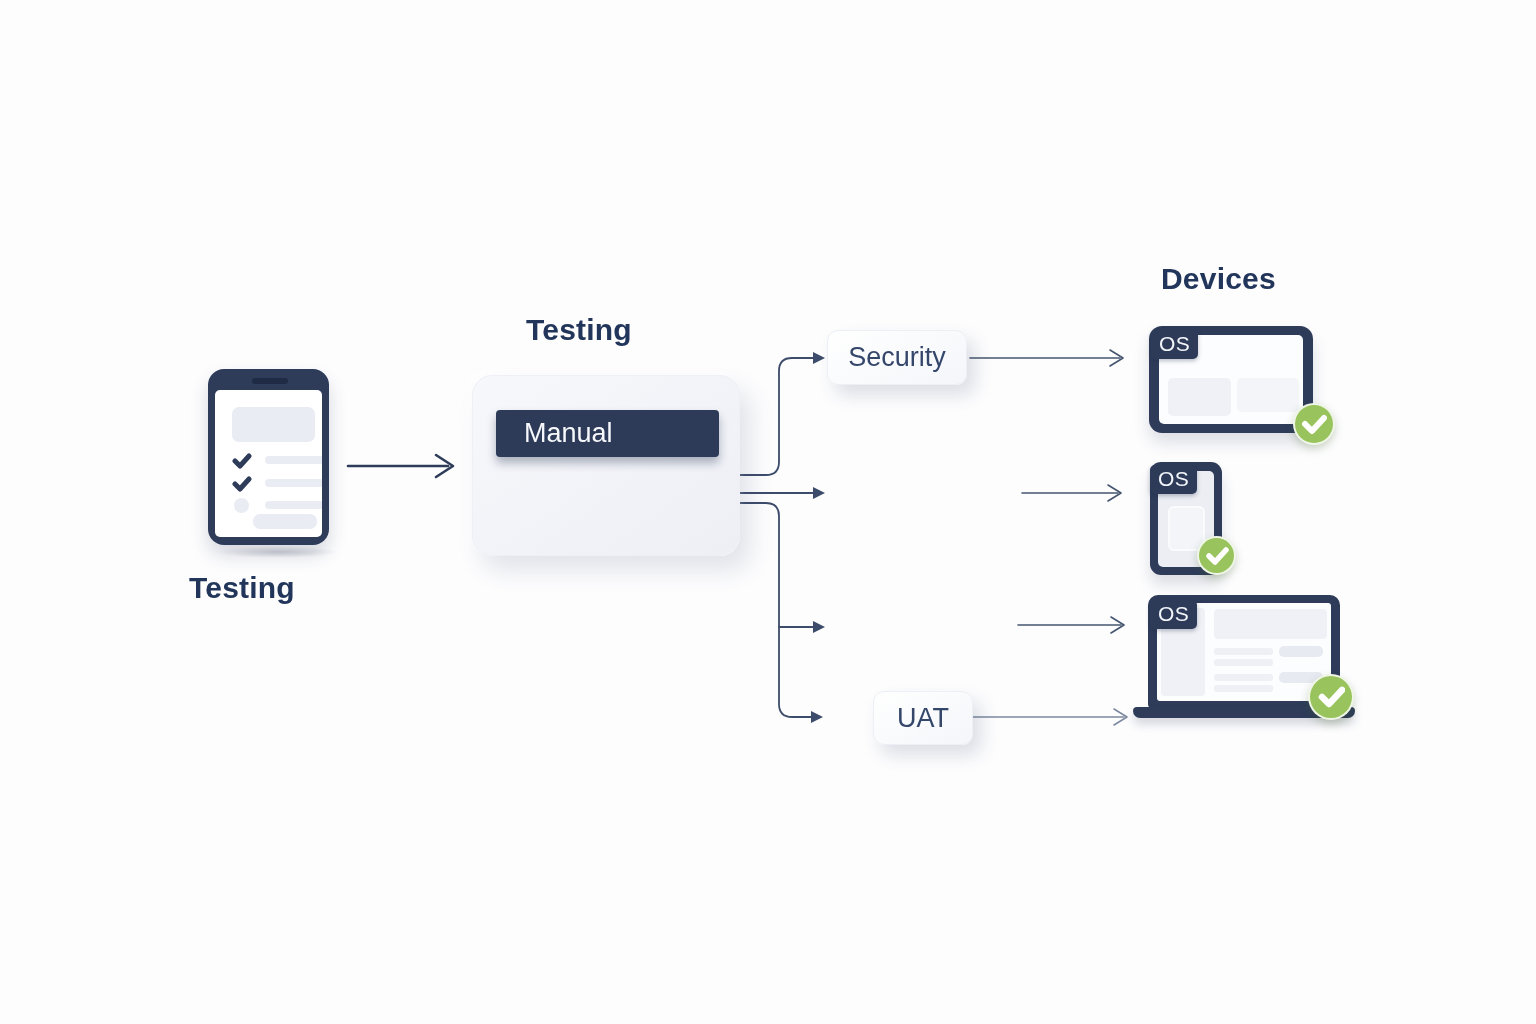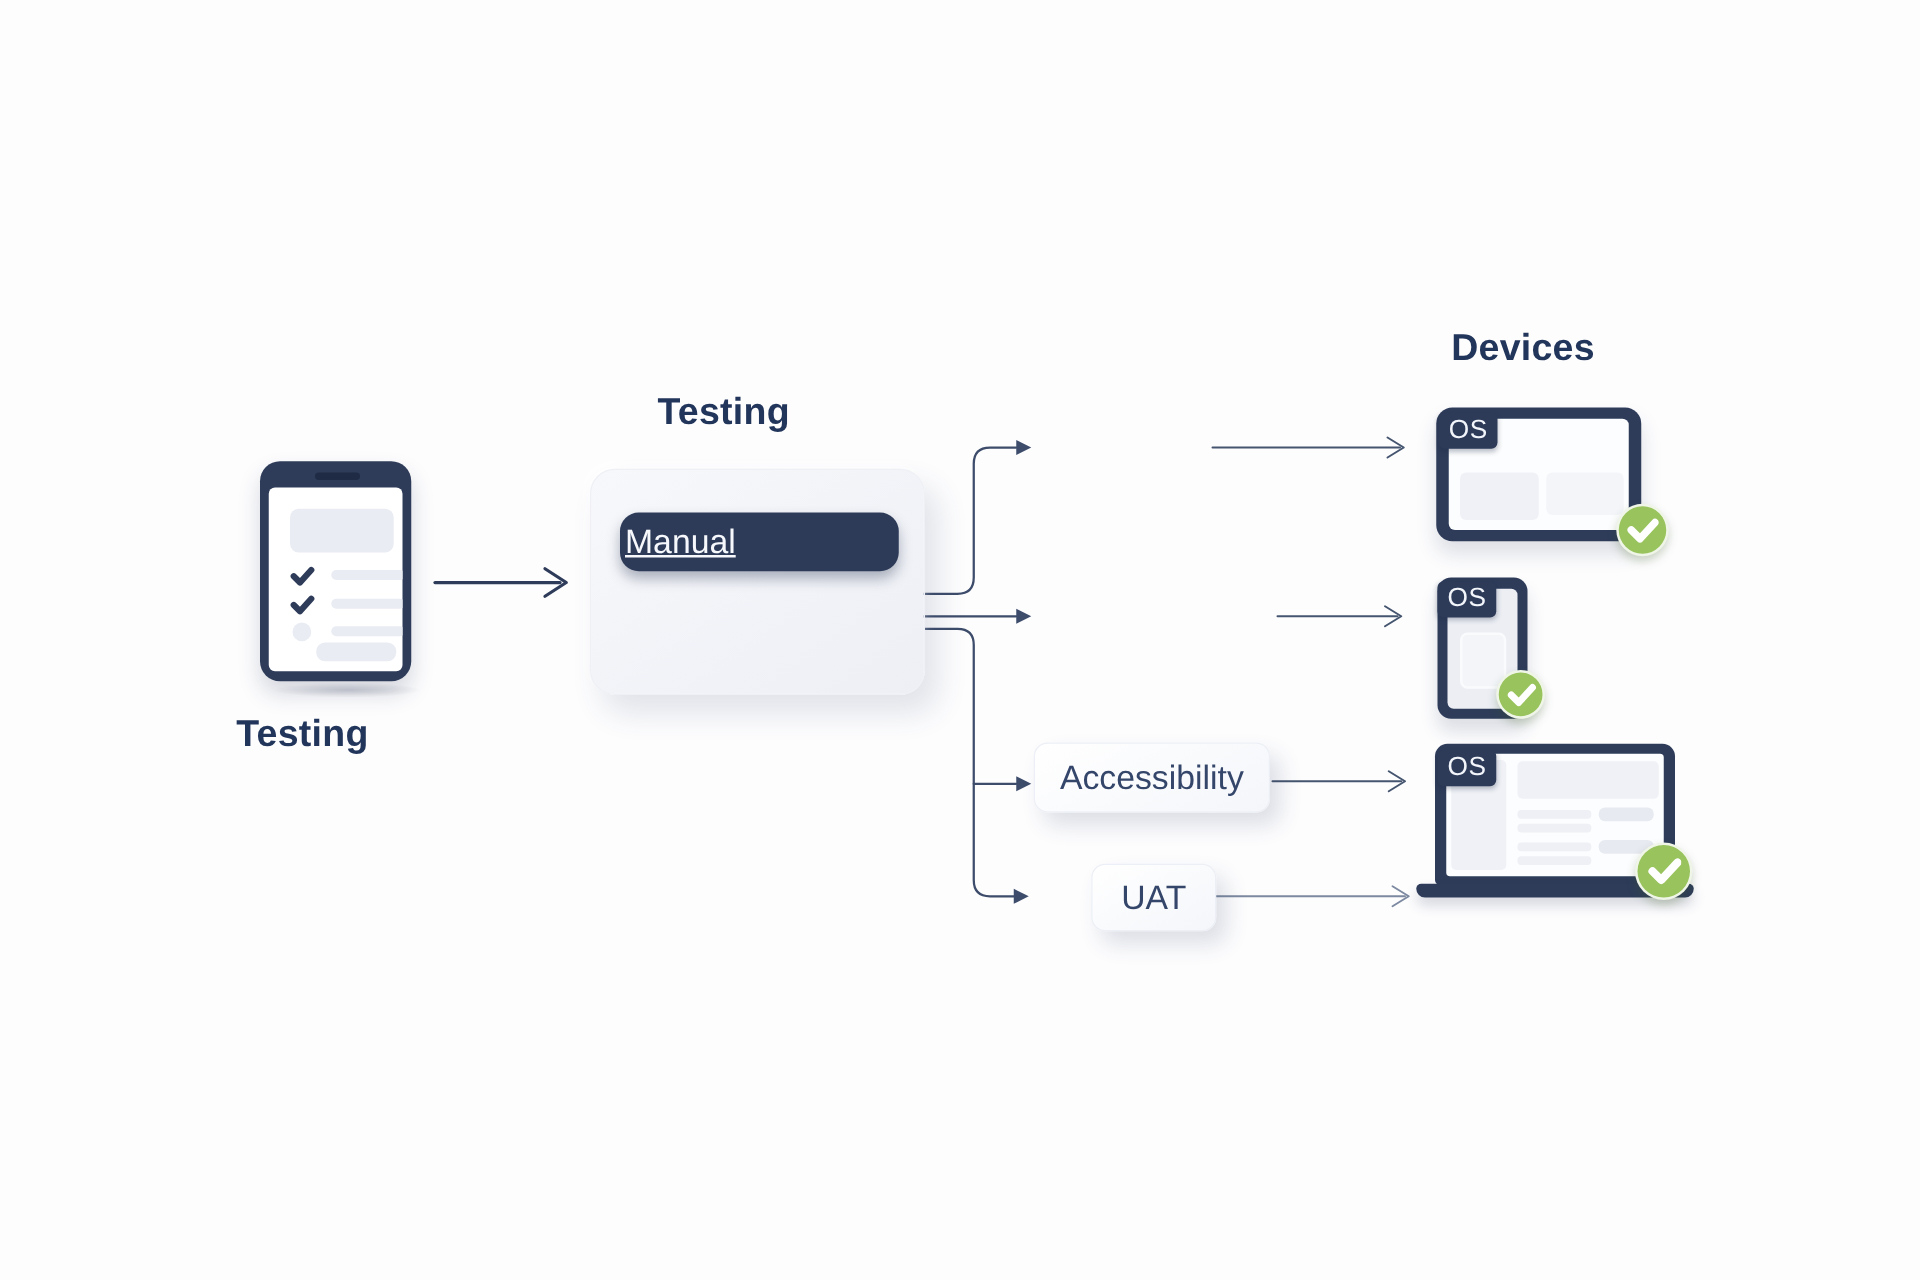--- a/index.html
+++ b/index.html
@@ -165,6 +165,7 @@
     <div class="btn btn-manual">Manual</div>
   </div>
 
+  <div class="card card-security">Security</div>
   <div class="card card-accessibility">Accessibility</div>
   <div class="card card-uat">UAT</div>
 

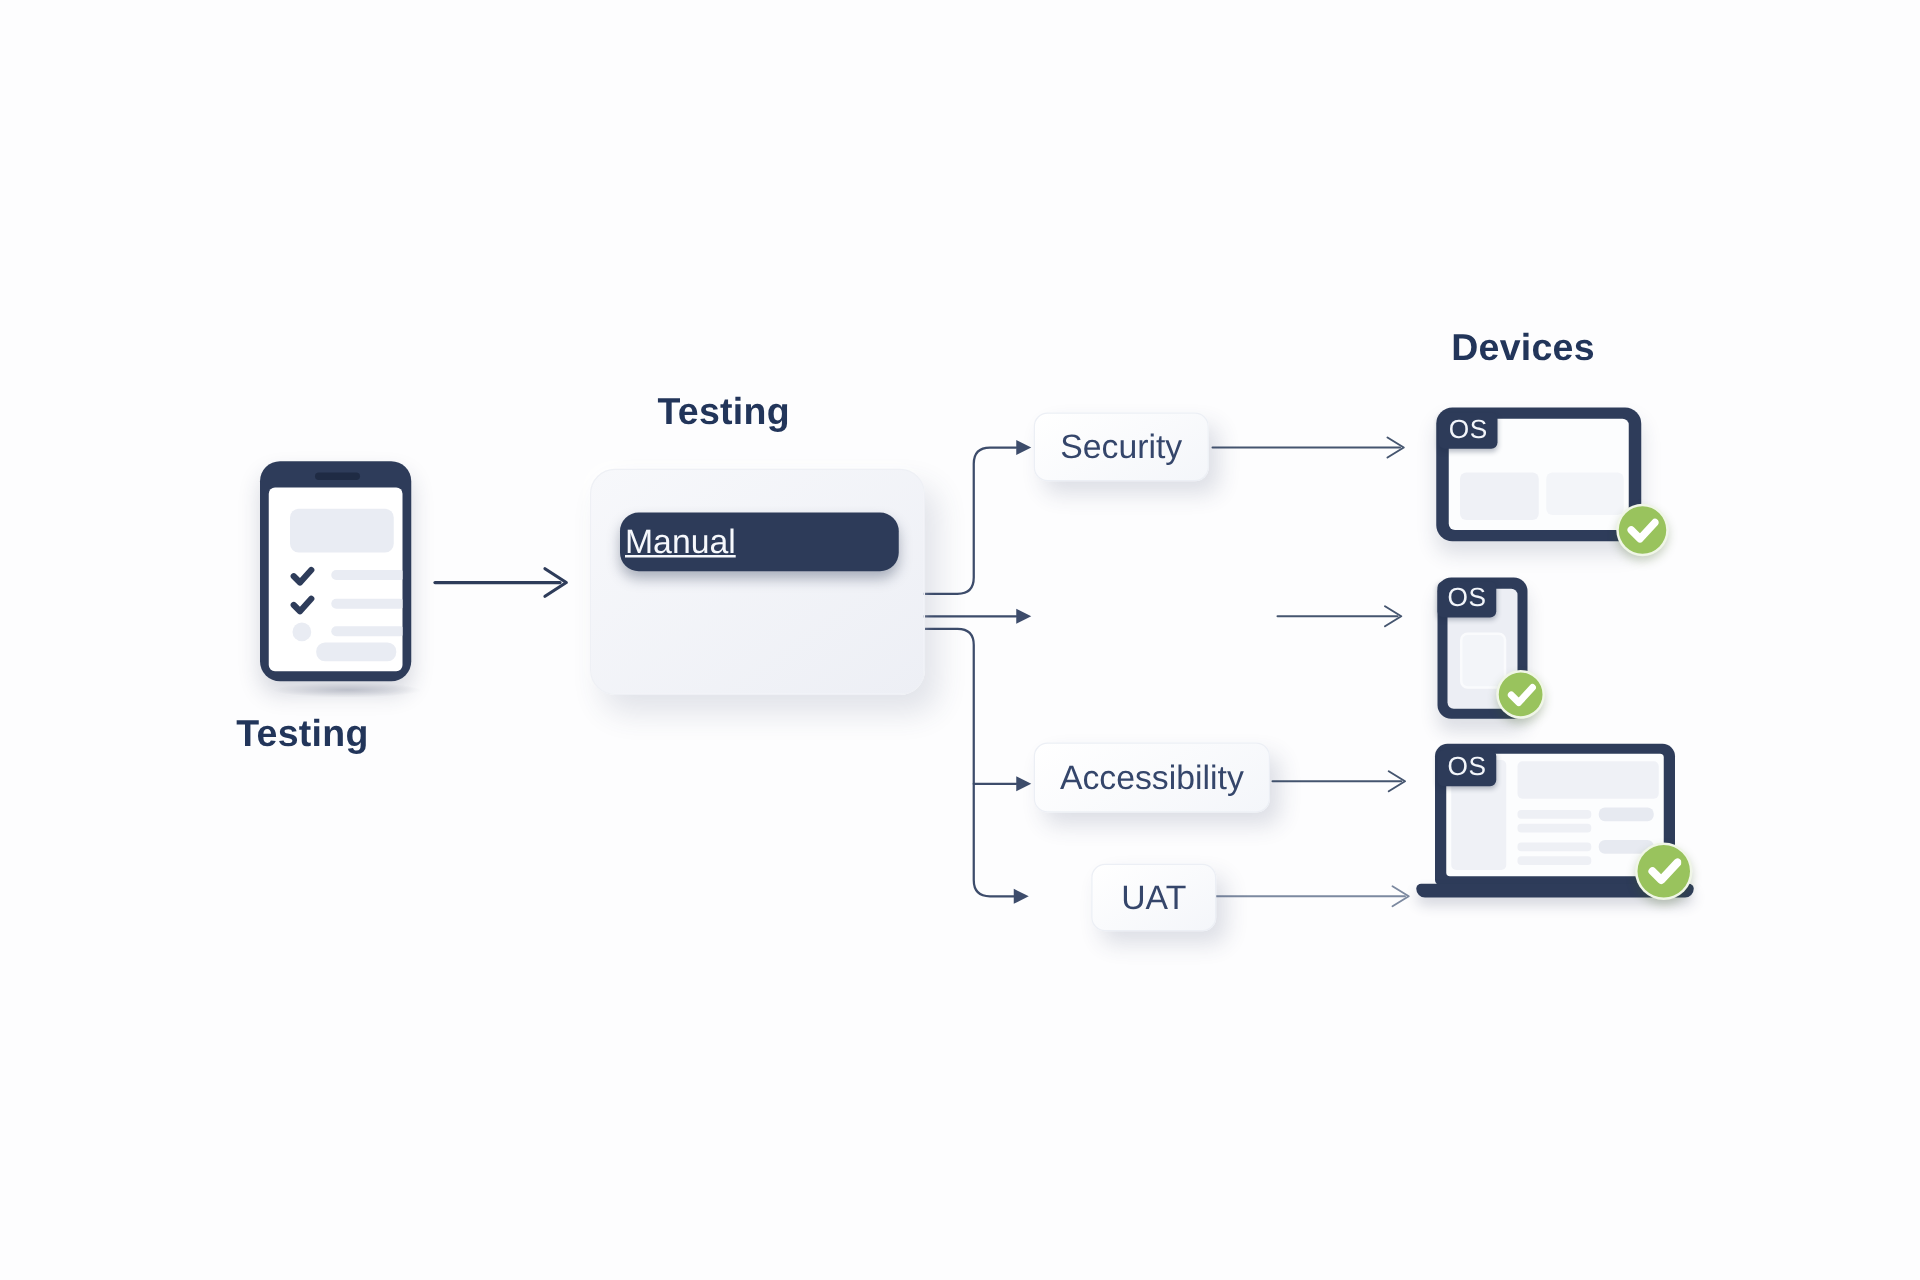--- a/index.html
+++ b/index.html
@@ -40,7 +40,7 @@
     border-radius:20px; border:1px solid #eef0f5;
     box-shadow:10px 14px 24px rgba(55,70,105,.14), -4px -4px 10px rgba(255,255,255,.9); }
   .btn { position:absolute; left:23px; width:223px; display:flex; align-items:center;
-    padding-left:4px; font-size:27px; border-radius:15px;text-decoration:underline; }
+    padding-left:28px; font-size:27px; border-radius:4px; }
   .btn-manual { top:34px; height:47px; background:#2d3b59; color:#f6f8fc;
     box-shadow:0 6px 10px rgba(35,48,78,.35); }
   .btn-auto { top:98px; height:48px; background:linear-gradient(180deg,#f8fafc,#eff1f6);

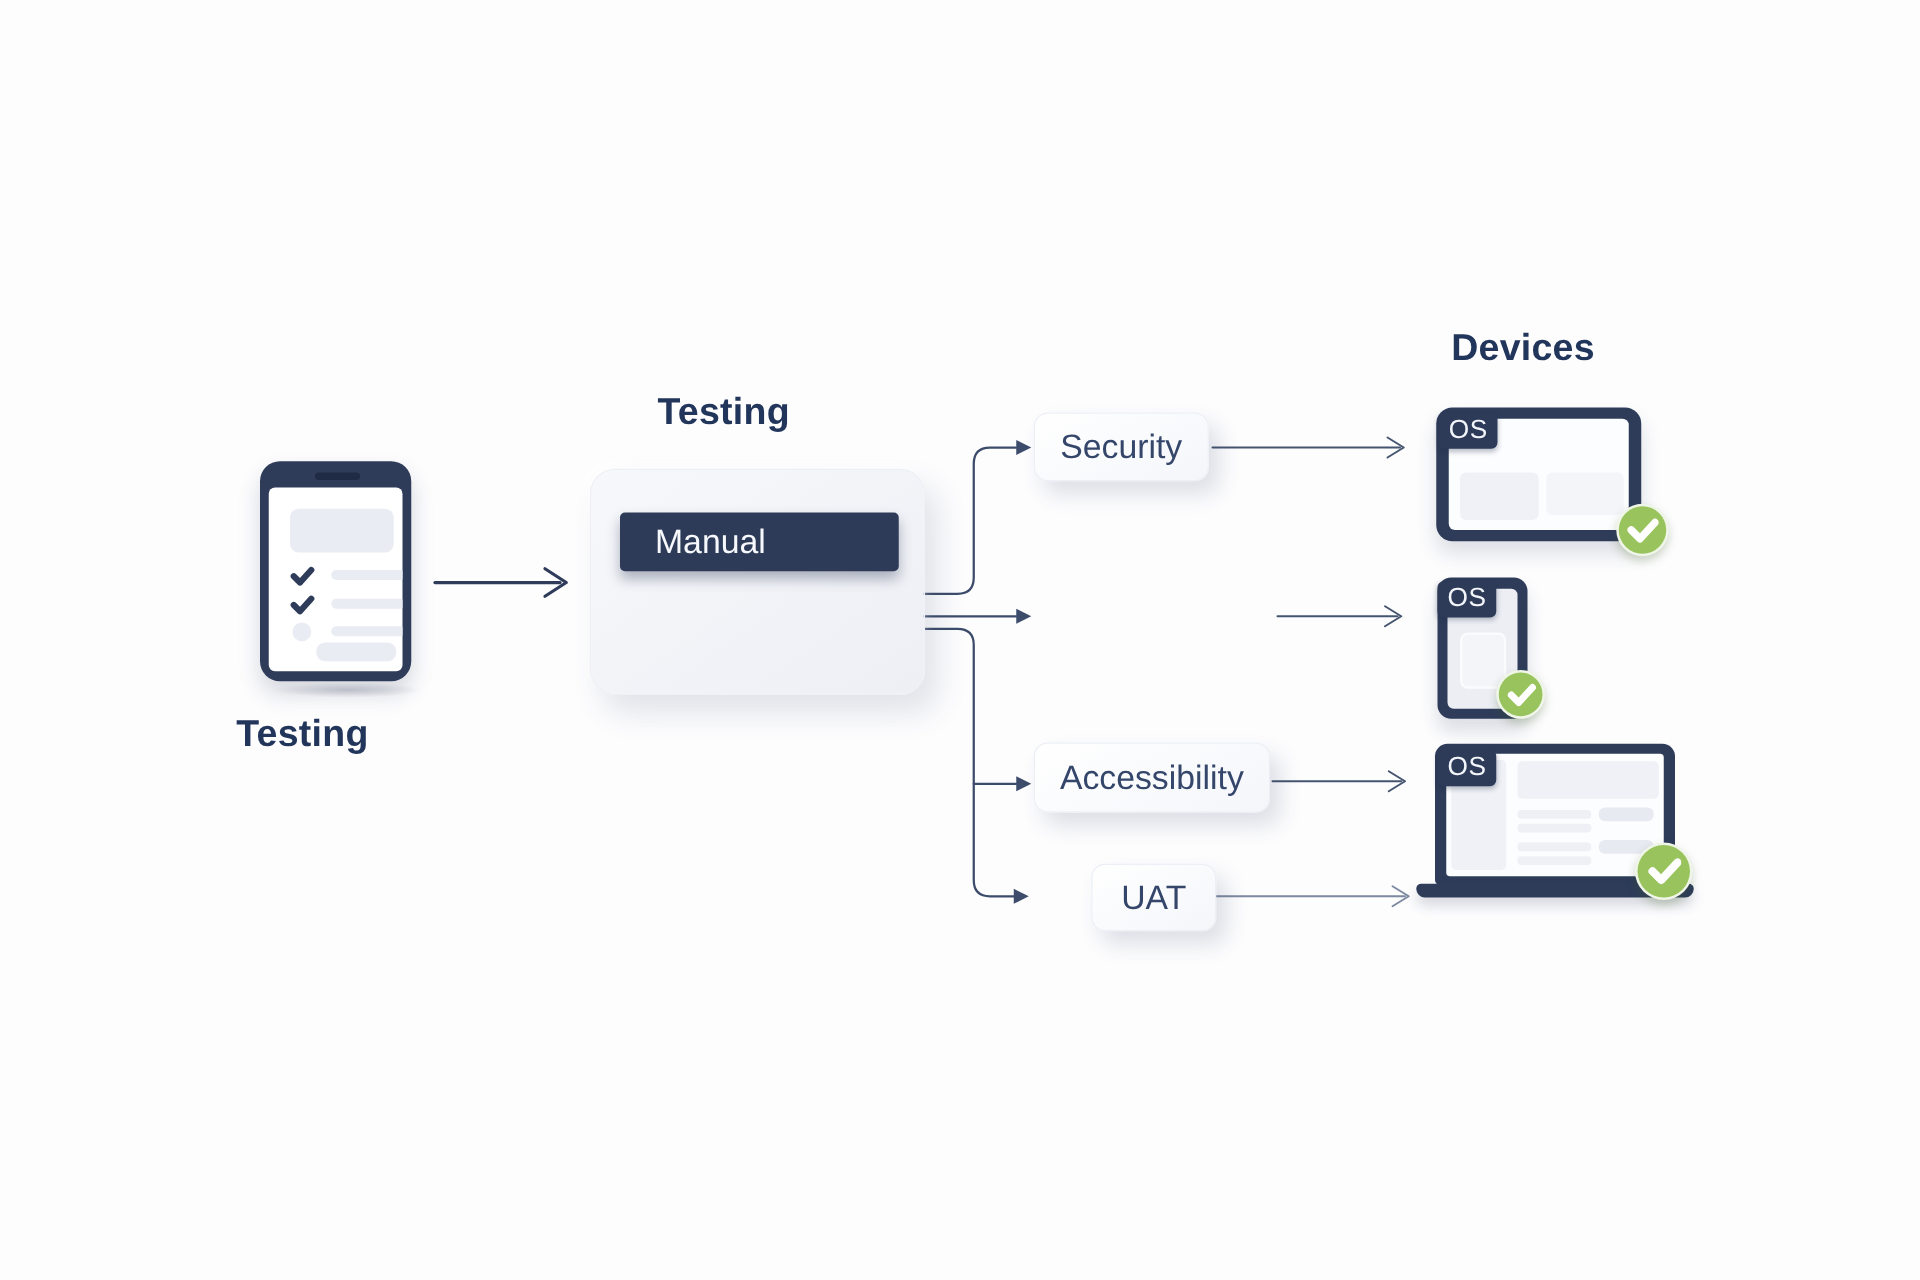--- a/index.html
+++ b/index.html
@@ -166,7 +166,6 @@
   </div>
 
   <div class="card card-security">Security</div>
-  <div class="card card-accessibility">Accessibility</div>
   <div class="card card-uat">UAT</div>
 
   <div class="heading" style="left:1161px; top:262px; width:160px;">Devices</div>

